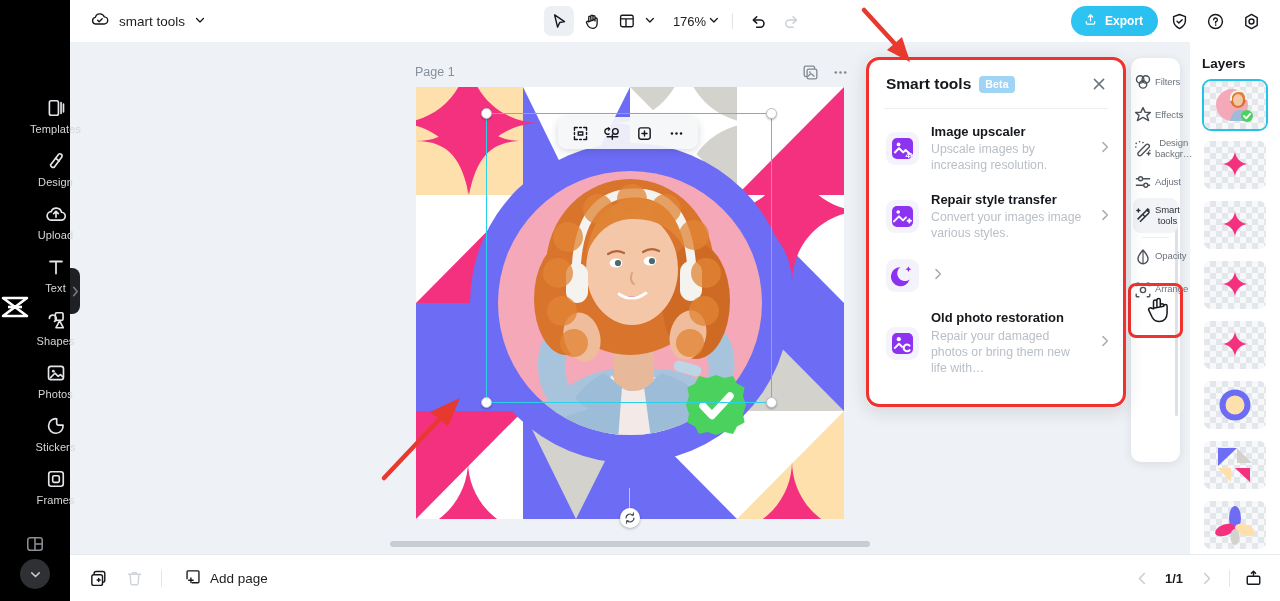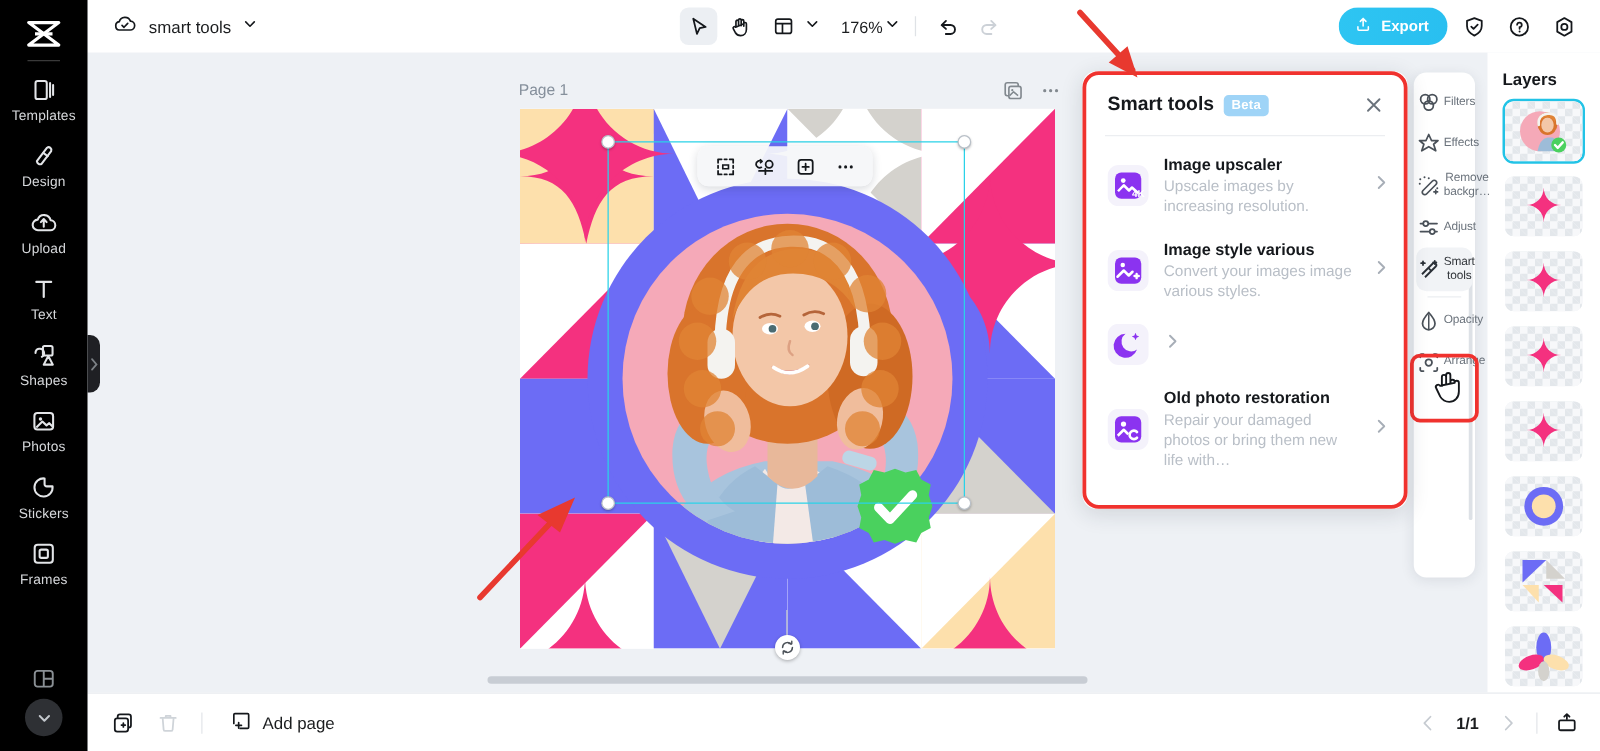--- a/index.html
+++ b/index.html
@@ -13,7 +13,7 @@
   
   .rail {
     position: absolute; left: 0; top: 0; width: 70px; height: 601px;
-    background: #000; display: flex; flex-direction: column; align-items: center;
+    background: #000; display: flex; flex-direction: row; align-items: center;
     z-index: 30;
   }
   .rail-logo { margin-top: 12px; width: 40px; height: 30px; display: flex; align-items: center; justify-content: center; }

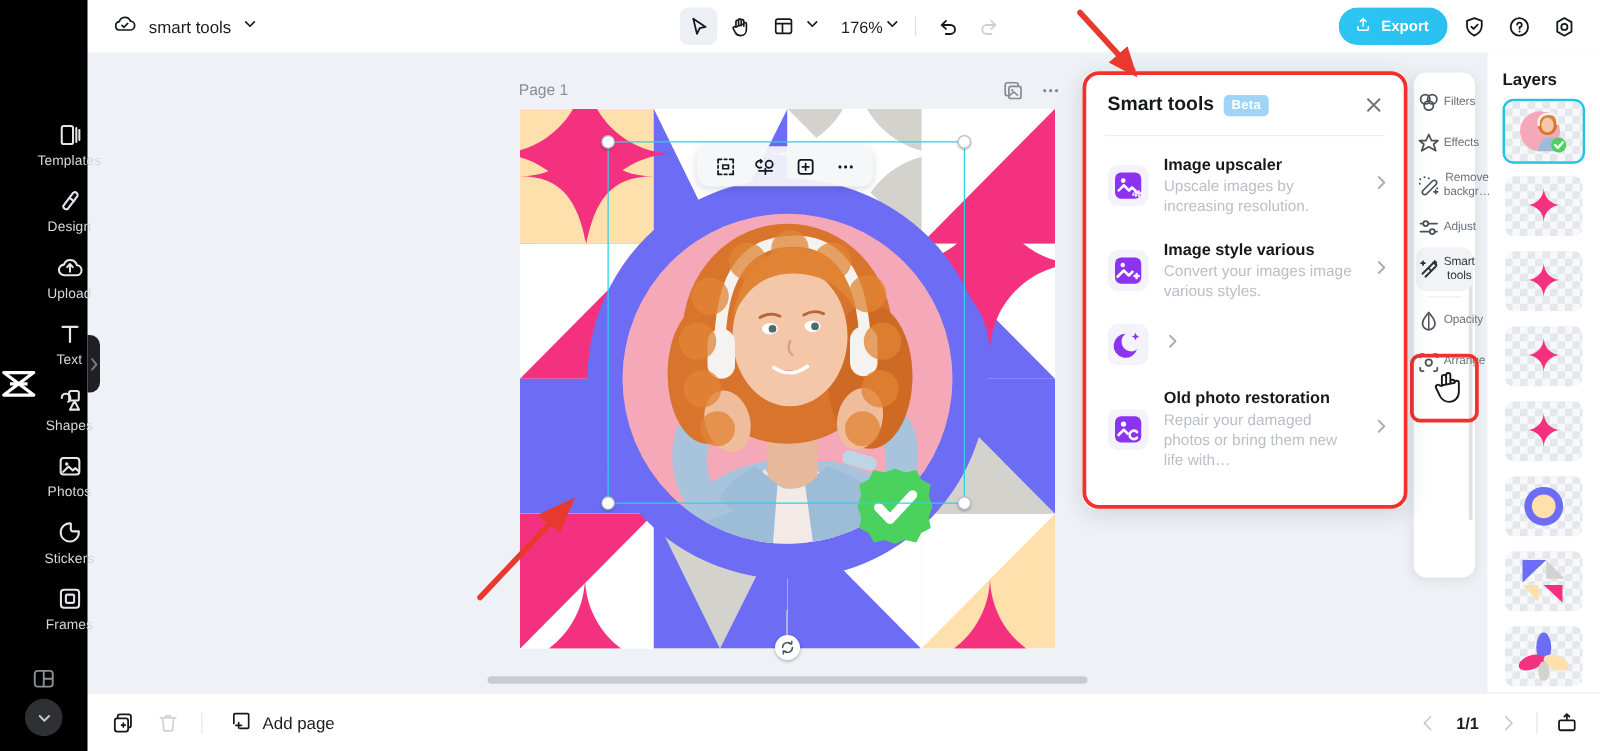--- a/index.html
+++ b/index.html
@@ -703,7 +703,7 @@
             <path d="M15.6 13 v3 M14.1 14.5 h3" stroke="#4a5159" stroke-width="1.3" stroke-linecap="round"></path>
           </svg>
         </span>
-        <span class="ts-lab">Remove backgr…</span>
+        <span class="ts-lab">Design backgr…</span>
       </div>
       <div class="ts-item">
         <span class="ts-ico">

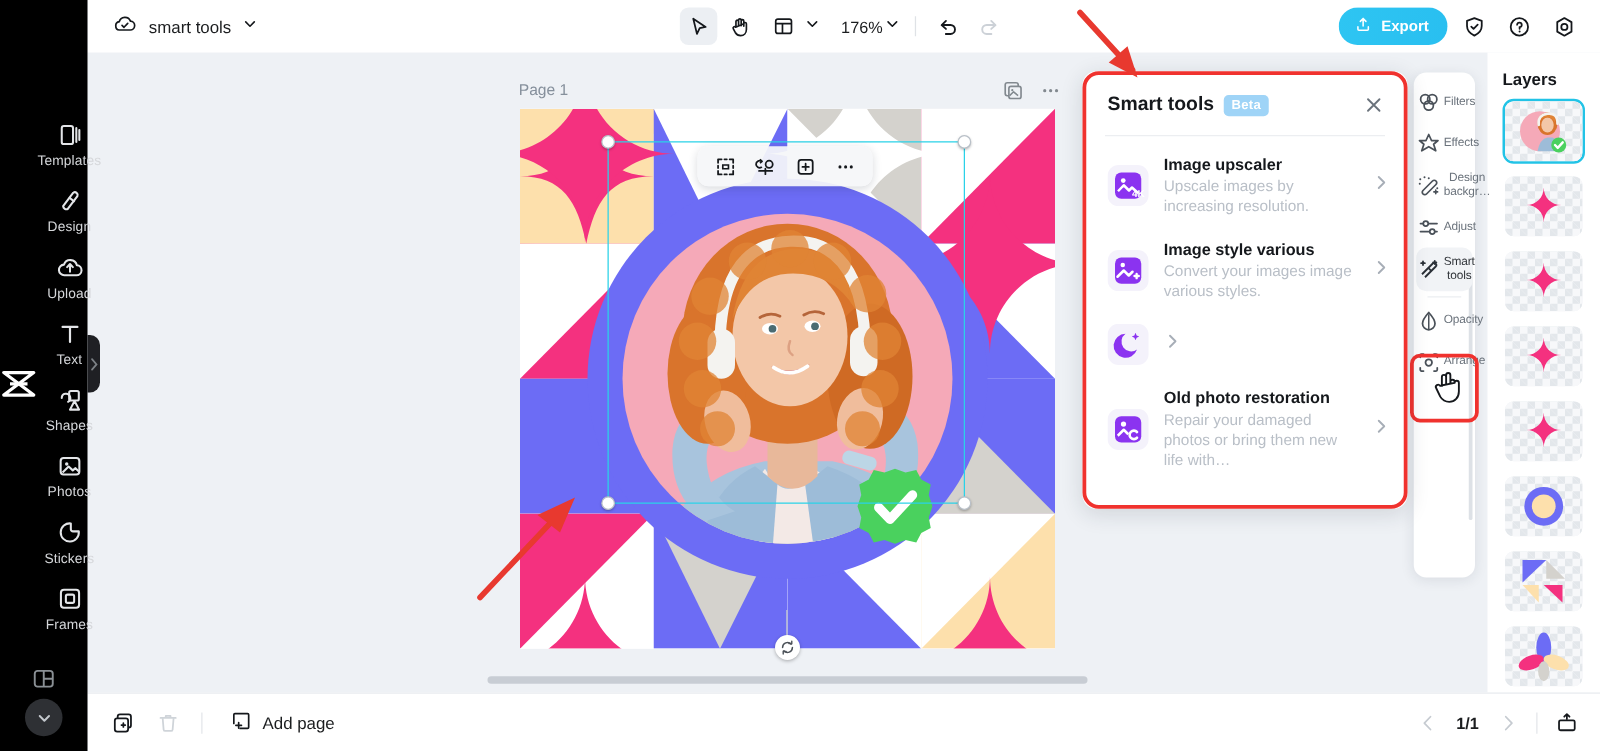--- a/index.html
+++ b/index.html
@@ -637,7 +637,7 @@
                 <path d="M21.6 20.8 h3.4 M23.3 19.1 v3.4" stroke="#fff" stroke-width="1.9" stroke-linecap="round"></path>
               </svg></span>
             <span class="st-txt">
-              <span class="st-name" style="display:block">Image style various</span>
+              <span class="st-name" style="display:block">Repair style transfer</span>
               <span class="st-desc" style="display:block">Convert your images image various styles.</span>
             </span>
             <span class="st-chev"><svg width="14" height="14" viewBox="0 0 14 14">

